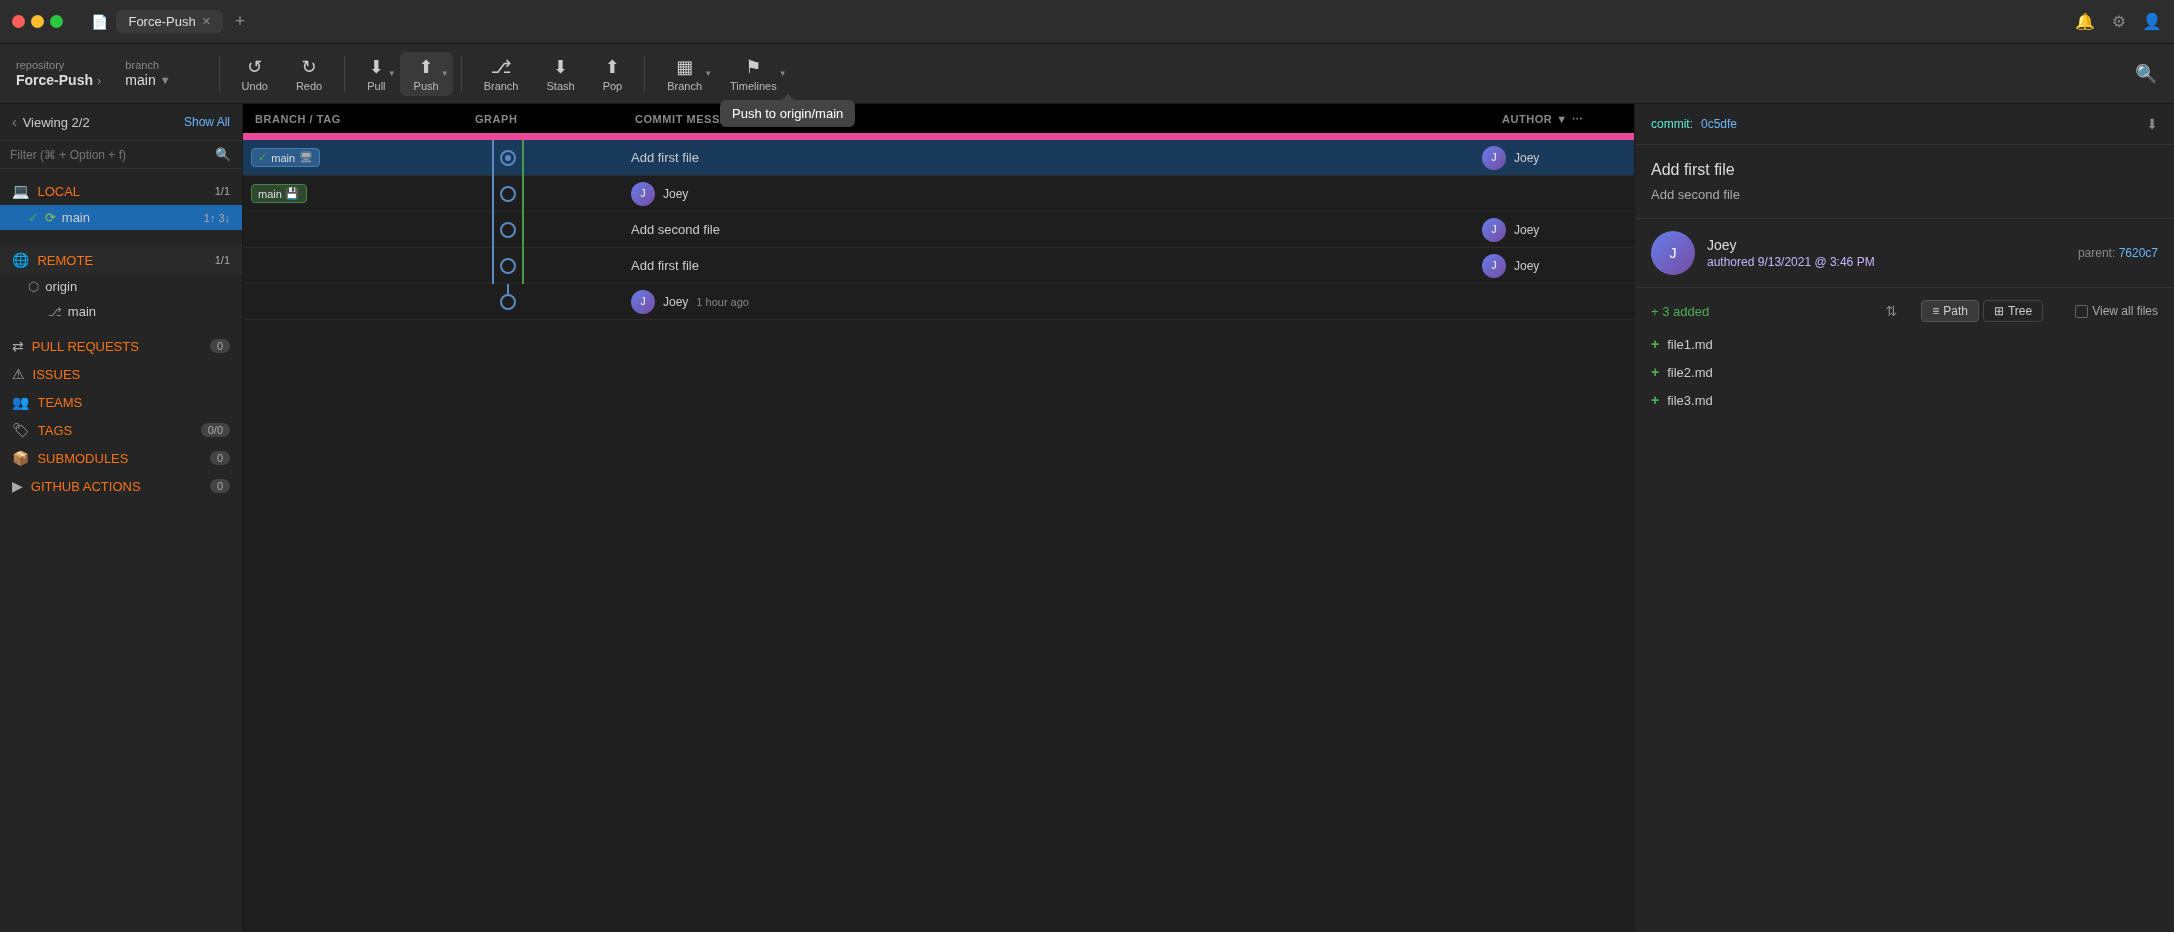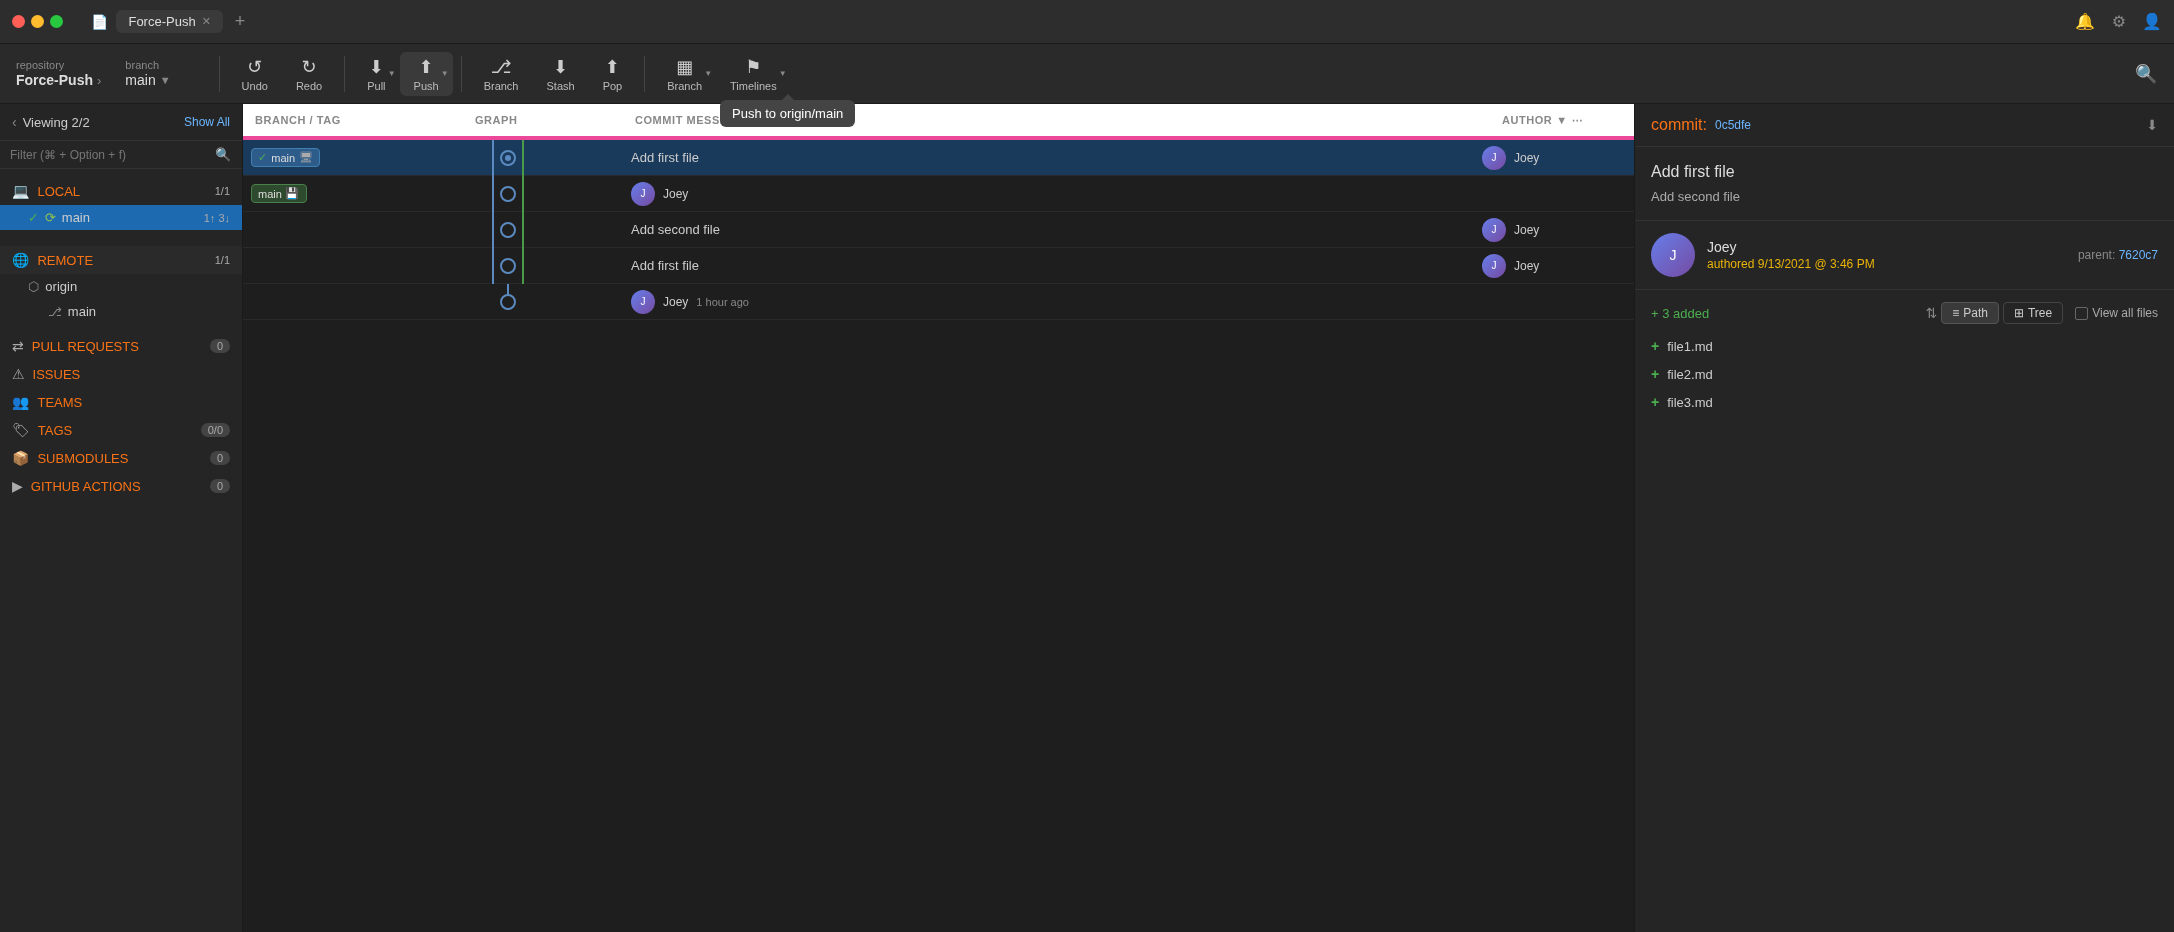--- a/index.html
+++ b/index.html
@@ -306,8 +306,8 @@
       align-items: center;
       padding: 0 12px;
       height: 36px;
-      background: #ffffff;
-      border-bottom: 4px solid #ec4899;
+      background: #000000;
+      border-bottom: 7px solid #ec4899;
       gap: 0;
       justify-content: flex-end;
     }

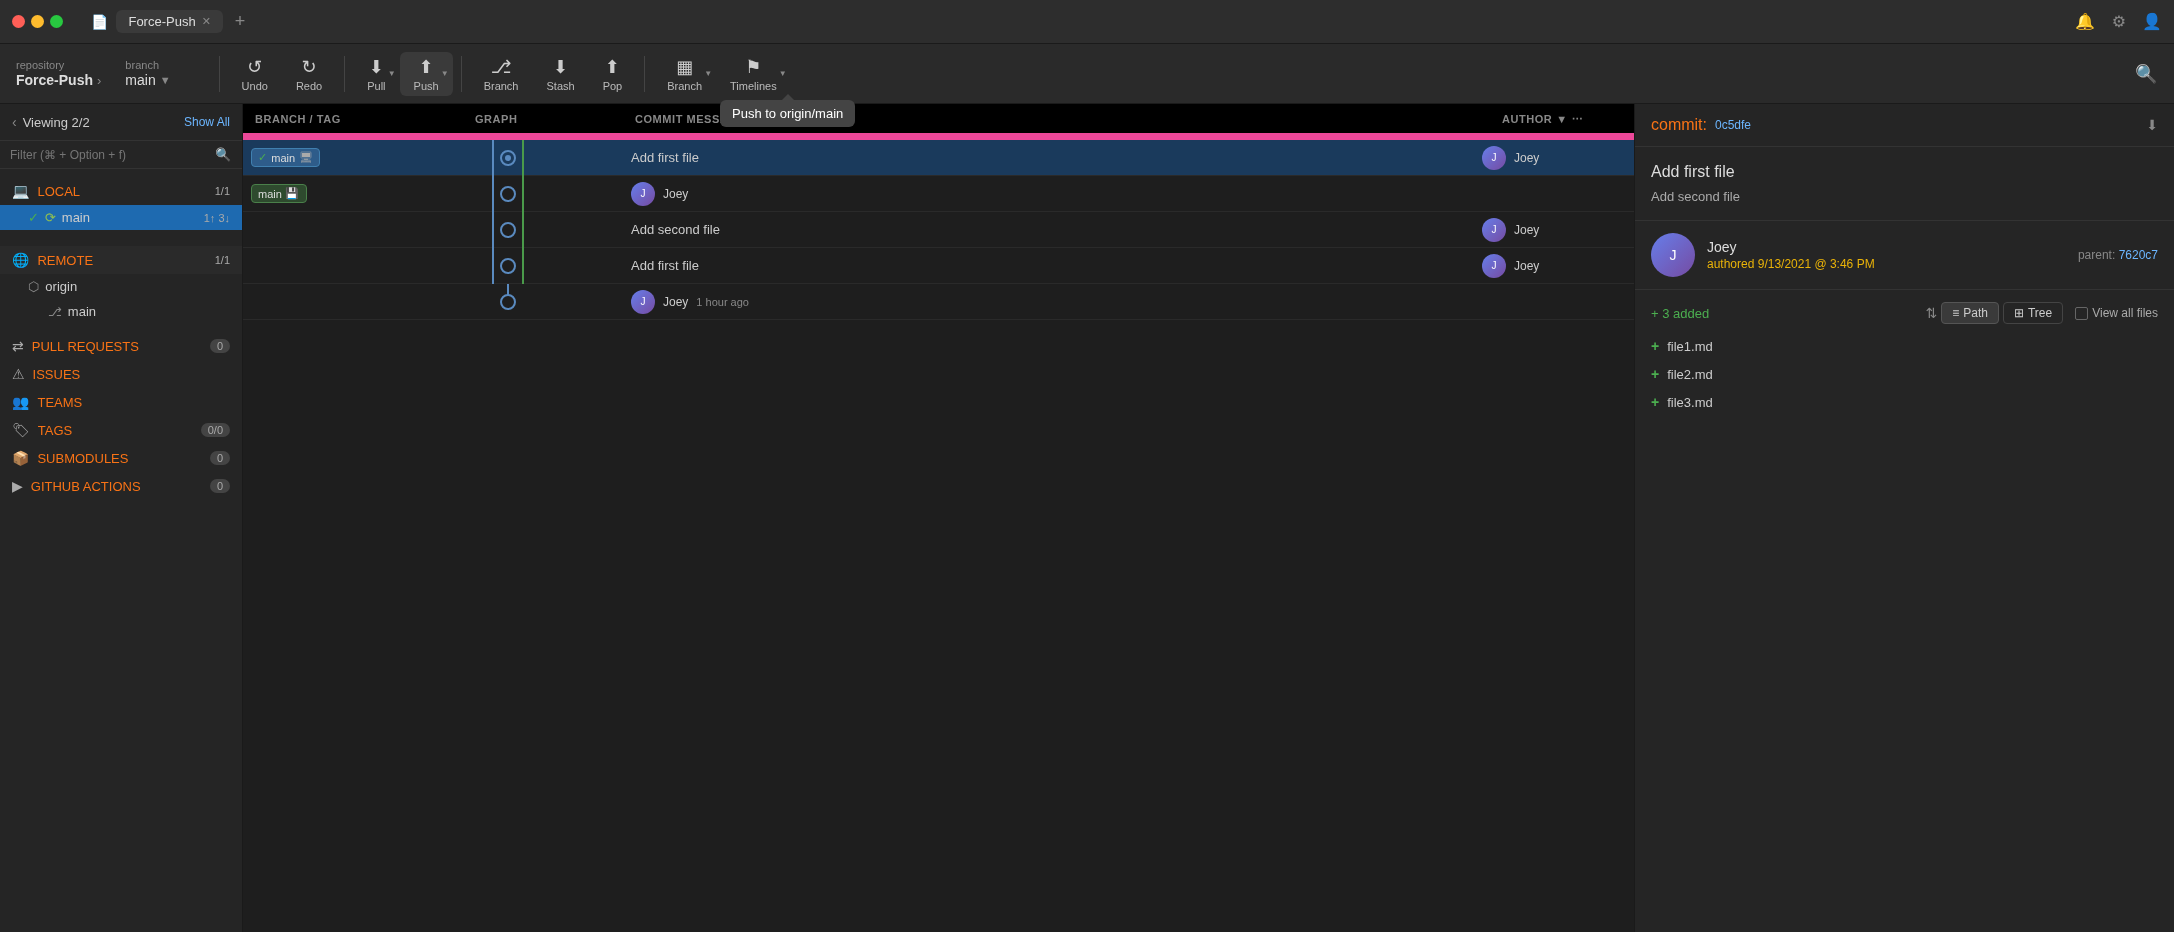--- a/index.html
+++ b/index.html
@@ -418,7 +418,7 @@
       border-bottom: 1px solid #333;
       gap: 8px;
     }
-    .commit-hash-label { color: #f97316; font-size: 16px; }
+    .commit-hash-label { color: #5eead4; font-size: 12px; }
     .commit-hash { color: #6cb6ff; font-size: 12px; }
     .download-icon { margin-left: auto; color: #888; font-size: 14px; cursor: pointer; }
 

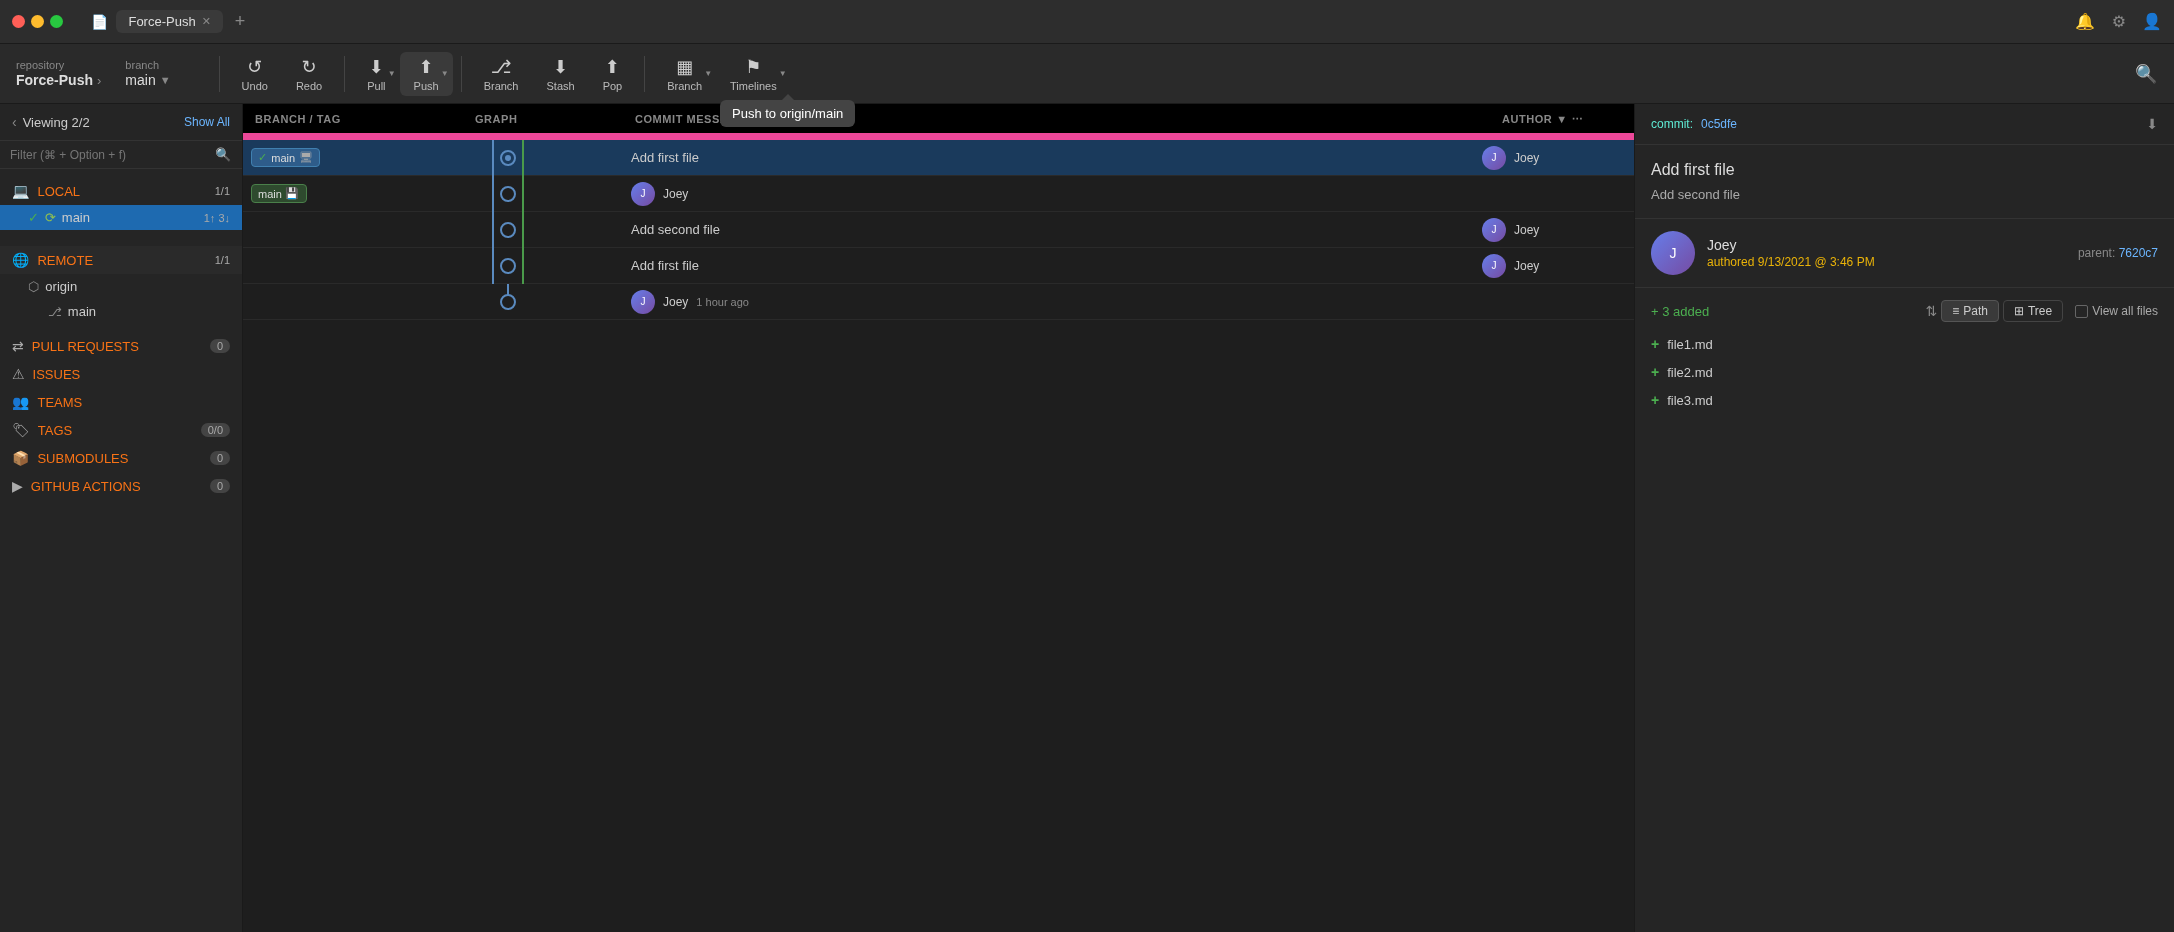--- a/index.html
+++ b/index.html
@@ -456,7 +456,7 @@
     }
     .author-details { flex: 1; }
     .author-big-name { color: #ddd; font-size: 14px; font-weight: 500; }
-    .author-date { color: #eab308; font-size: 12px; margin-top: 2px; }
+    .author-date { color: #c4b5fd; font-size: 12px; margin-top: 2px; }
     .parent-info { color: #888; font-size: 12px; }
     .parent-hash { color: #6cb6ff; }
 

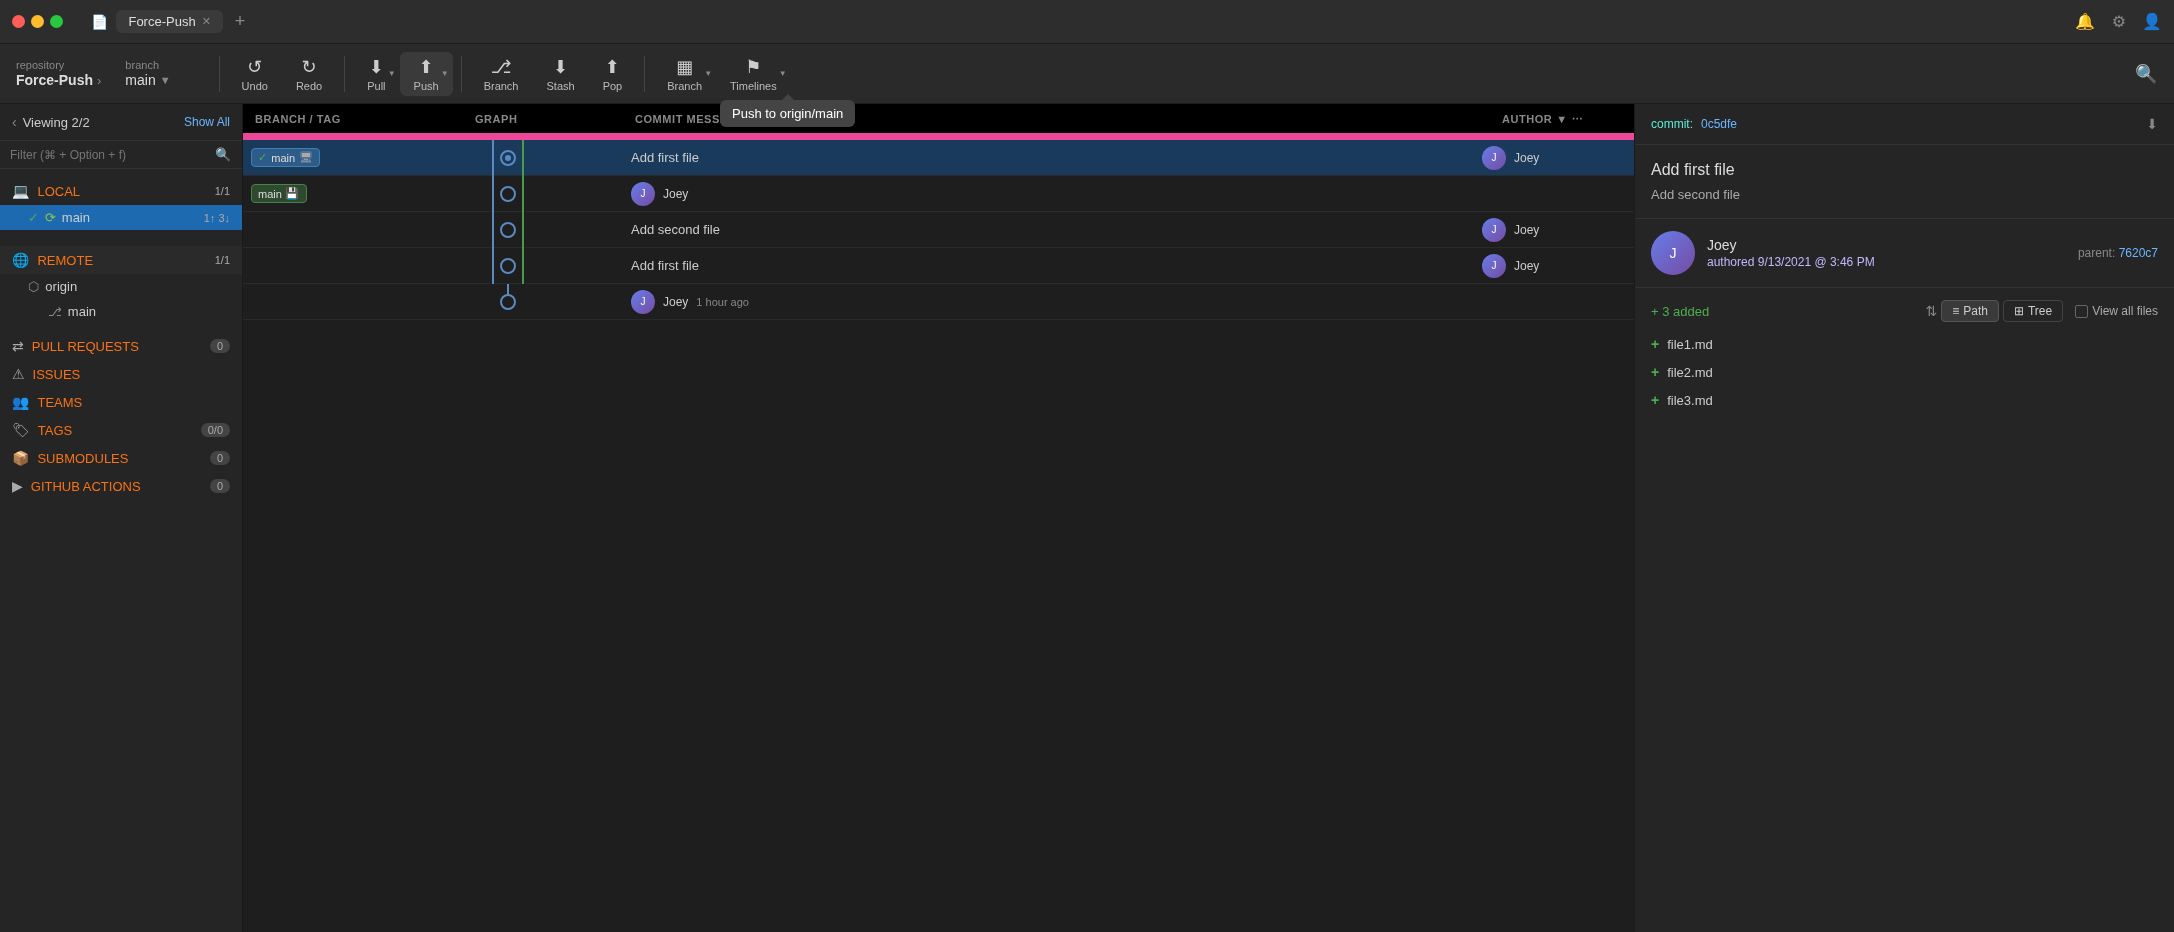--- a/index.html
+++ b/index.html
@@ -469,7 +469,7 @@
       display: flex;
       align-items: center;
       padding: 0 16px 8px;
-      gap: 4px;
+      gap: 24px;
     }
     .added-count { color: #4caf50; font-size: 13px; flex: 1; }
     .sort-icon { color: #888; font-size: 14px; cursor: pointer; }

